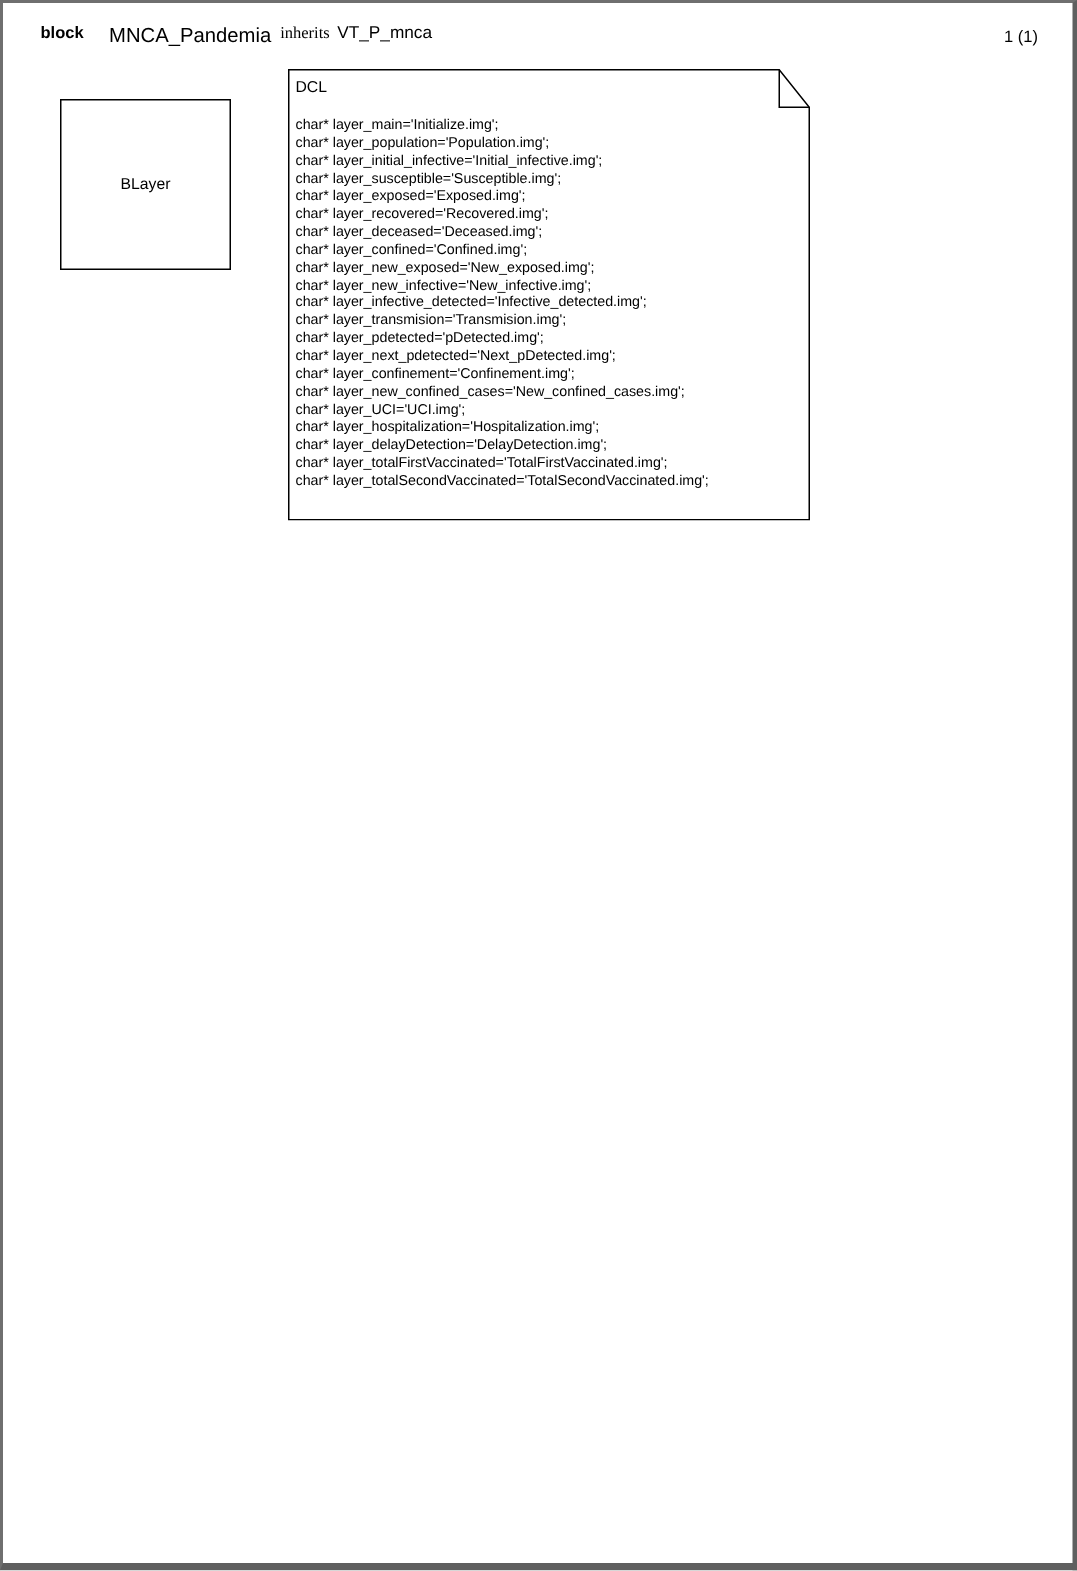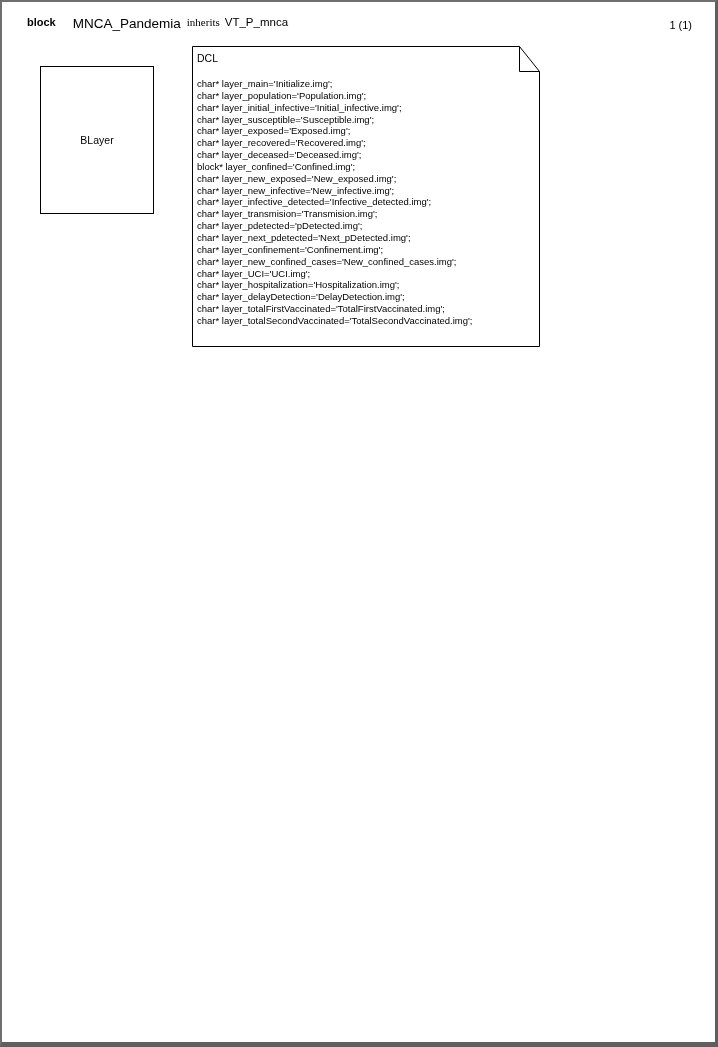--- a/index.html
+++ b/index.html
@@ -57,7 +57,7 @@
     left: 38px;
     top: 64px;
     width: 114px;
-    height: 148px;
+    height: 114px;
     box-sizing: border-box;
     border: 1px solid #000000;
     background: #ffffff;

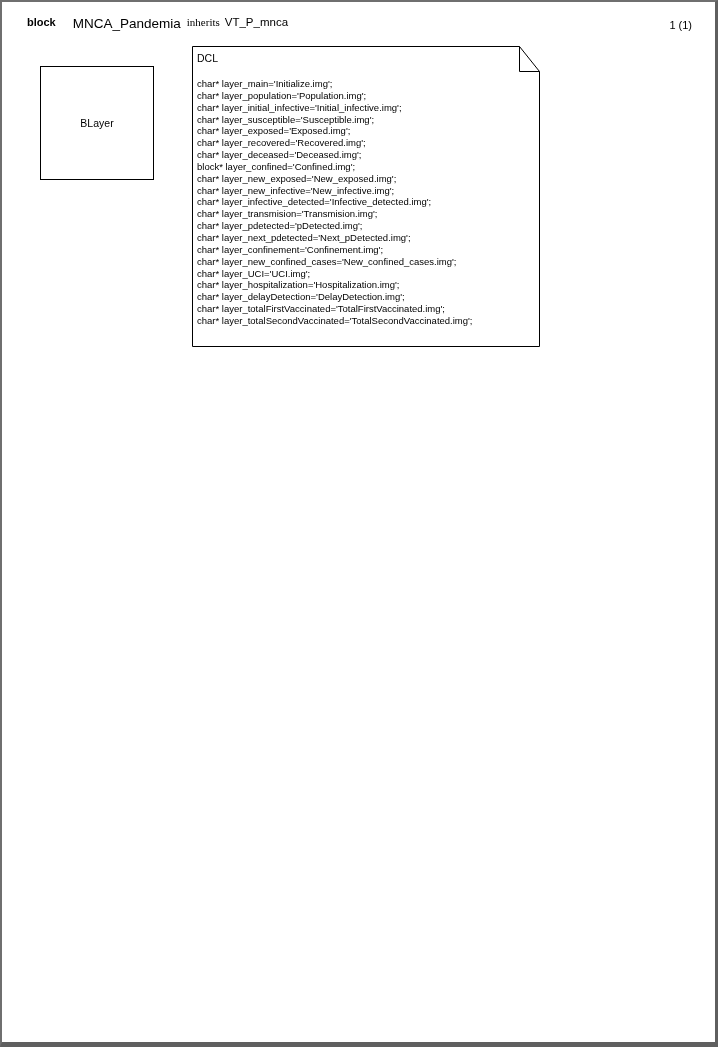--- a/index.html
+++ b/index.html
@@ -135,7 +135,7 @@
           <div>char* layer_exposed='Exposed.img';</div>
           <div>char* layer_recovered='Recovered.img';</div>
           <div>char* layer_deceased='Deceased.img';</div>
-          <div>block* layer_confined='Confined.img';</div>
+          <div>char* layer_confined='Confined.img';</div>
           <div>char* layer_new_exposed='New_exposed.img';</div>
           <div>char* layer_new_infective='New_infective.img';</div>
           <div>char* layer_infective_detected='Infective_detected.img';</div>

